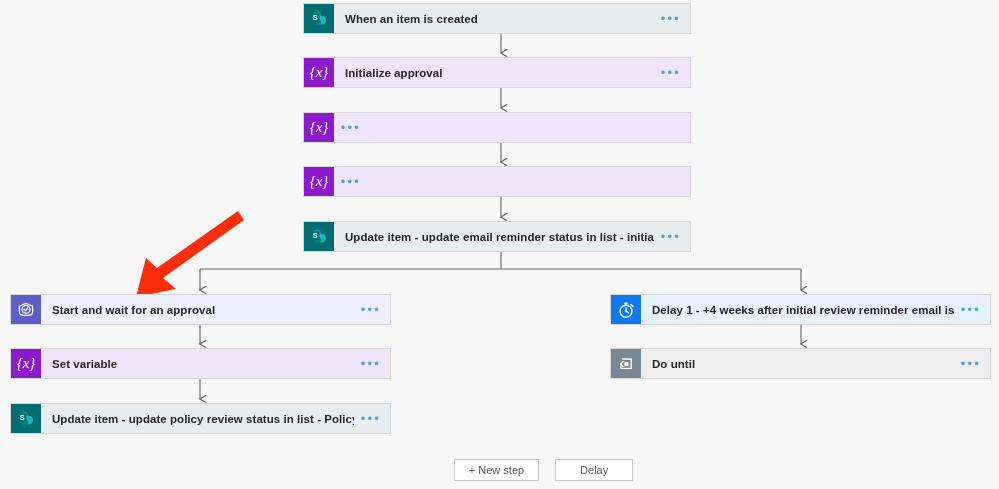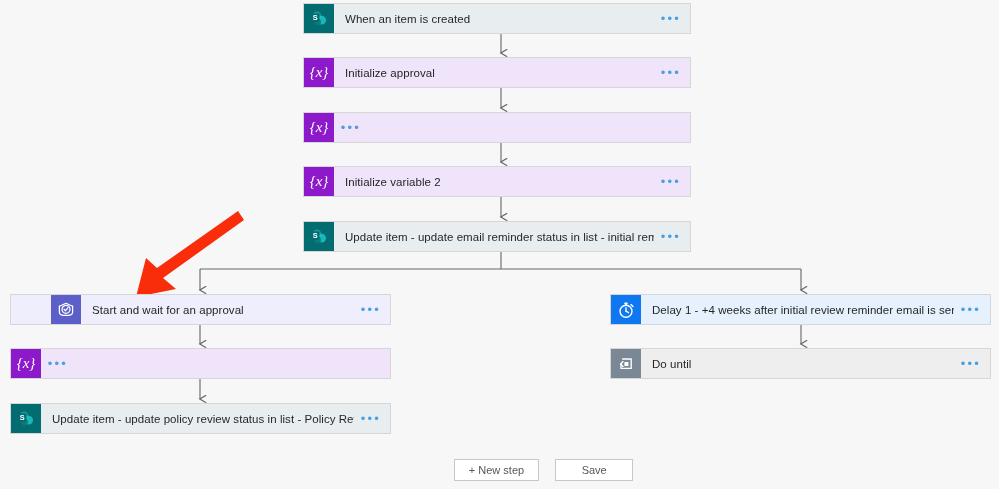--- a/index.html
+++ b/index.html
@@ -49,6 +49,7 @@
     letter-spacing: 0.05px;
     white-space: nowrap;
     overflow: hidden;
+    font-weight: bold;
   }
   .card .ellipsis {
     width: 34px;

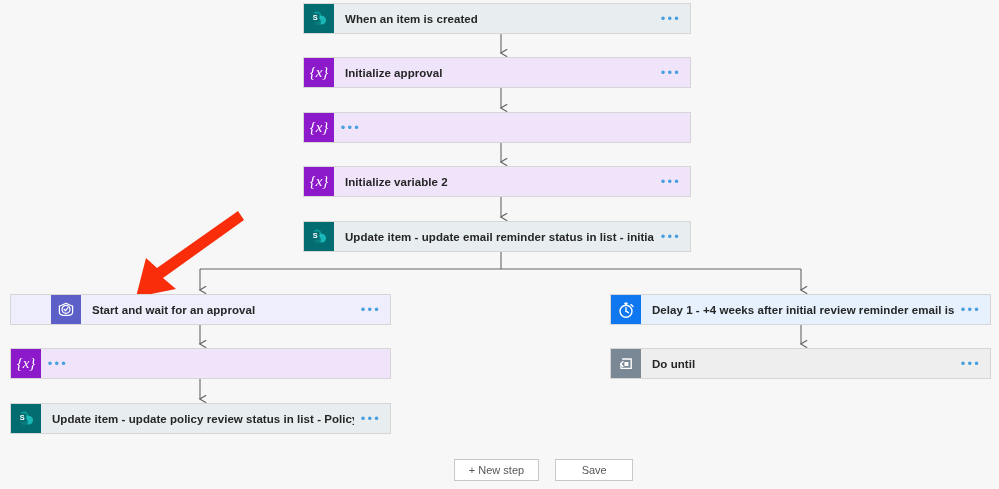--- a/index.html
+++ b/index.html
@@ -178,7 +178,6 @@
     <span class="ic">
       <span class="varglyph">{<i>x</i>}</span>
     </span>
-    <span class="lbl">Initialize variable 2</span>
     <span class="ellipsis">•••</span>
   </div>
 

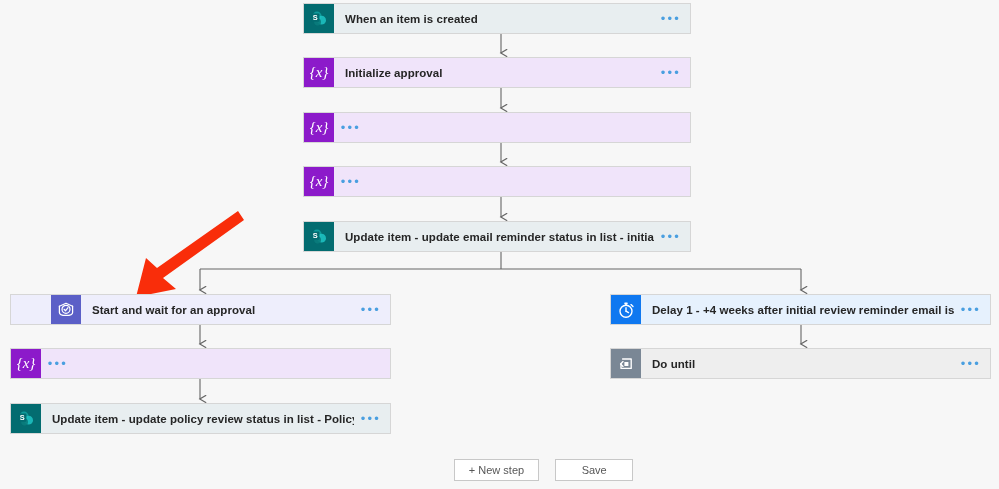--- a/index.html
+++ b/index.html
@@ -68,7 +68,7 @@
   .t-sp   .ic { background: #036c70; }
   .t-var  { background: #f0e4fa; }
   .t-var  .ic { background: #8c1aca; }
-  .t-appr { background: #eeeefc; padding-left: 40px; }
+  .t-appr { background: #eeeefc; }
   .t-appr .ic { background: #5b5fc7; }
   .t-delay{ background: #e6f1fd; }
   .t-delay .ic { background: #0f78f0; }

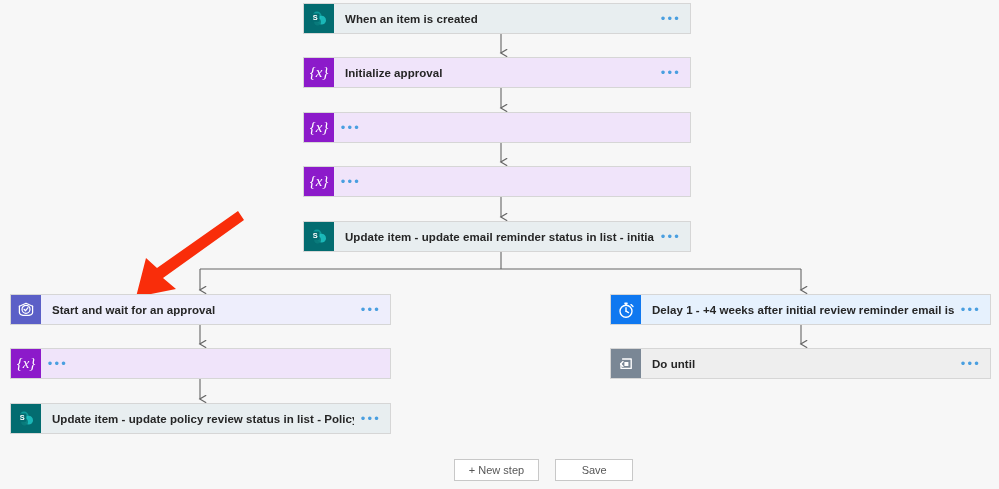--- a/index.html
+++ b/index.html
@@ -212,6 +212,7 @@
     <span class="ic">
       <span class="varglyph">{<i>x</i>}</span>
     </span>
+    <span class="lbl">Set variable</span>
     <span class="ellipsis">•••</span>
   </div>
 

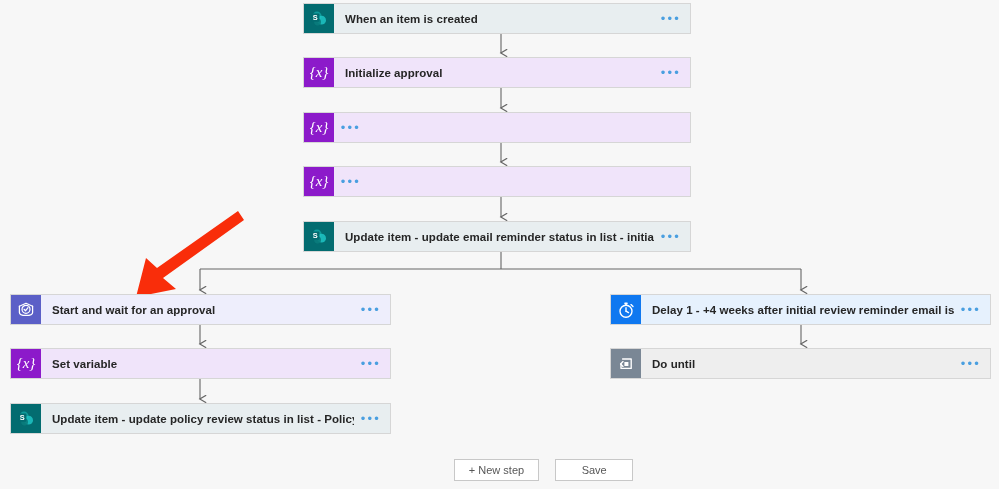--- a/index.html
+++ b/index.html
@@ -259,7 +259,7 @@
 
   <div class="btnbar">
     <button class="btn">+ New step</button>
-    <button class="btn">Save</button>
+    <button class="btn">Delay</button>
   </div>
 
 </div>

